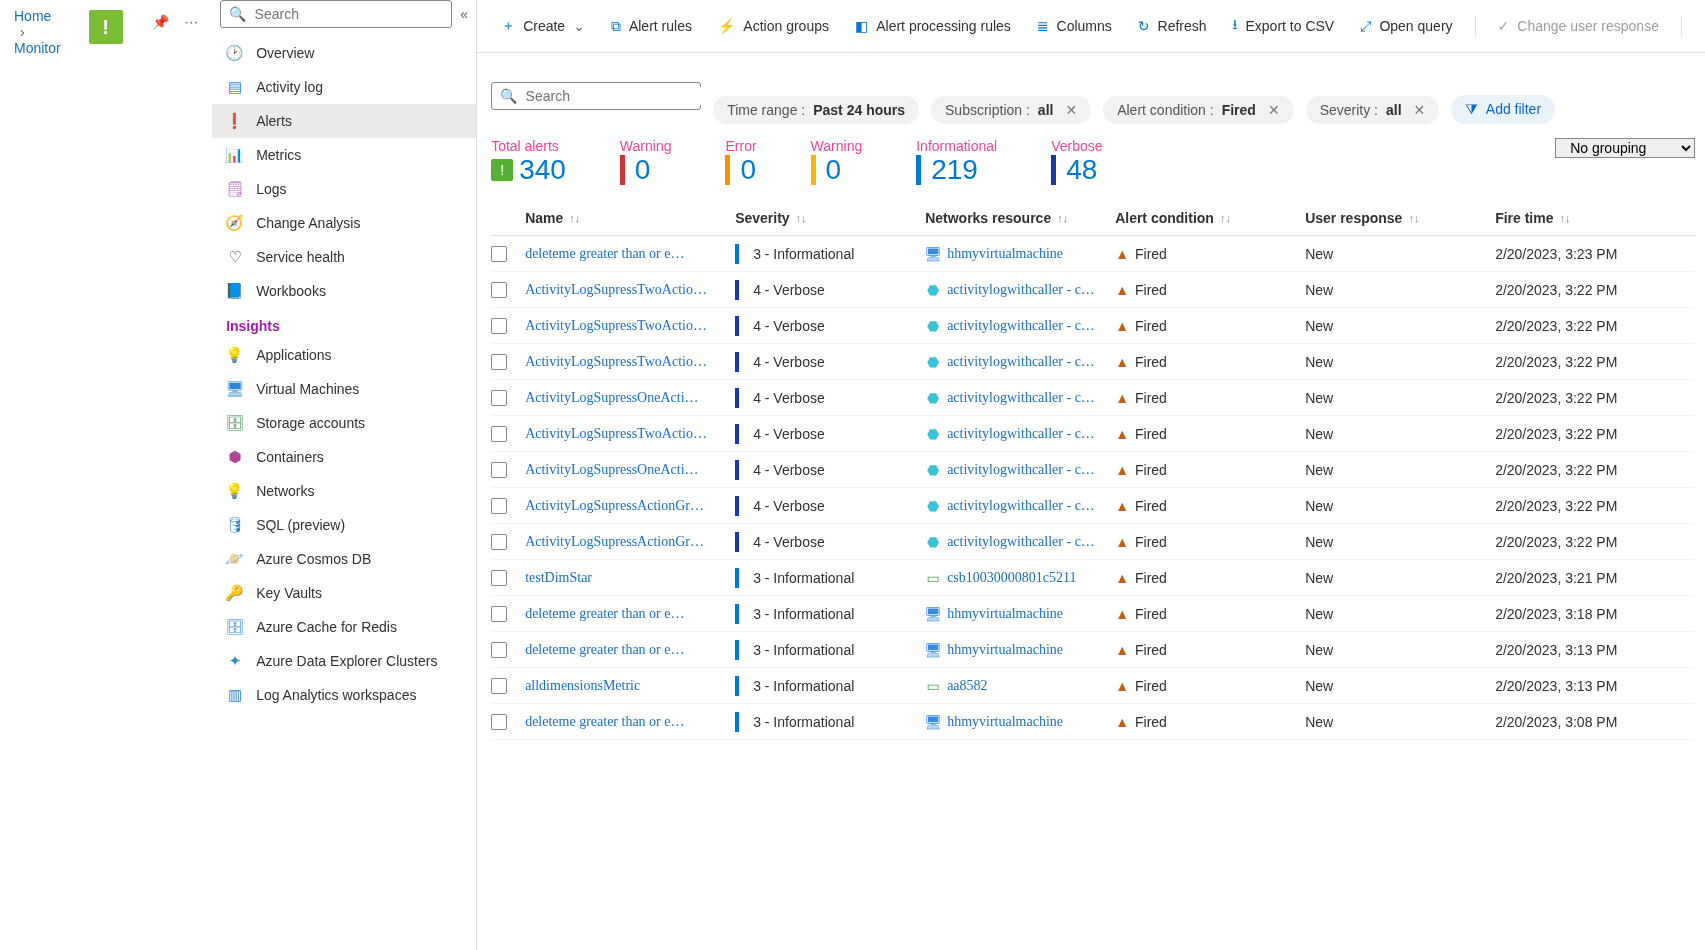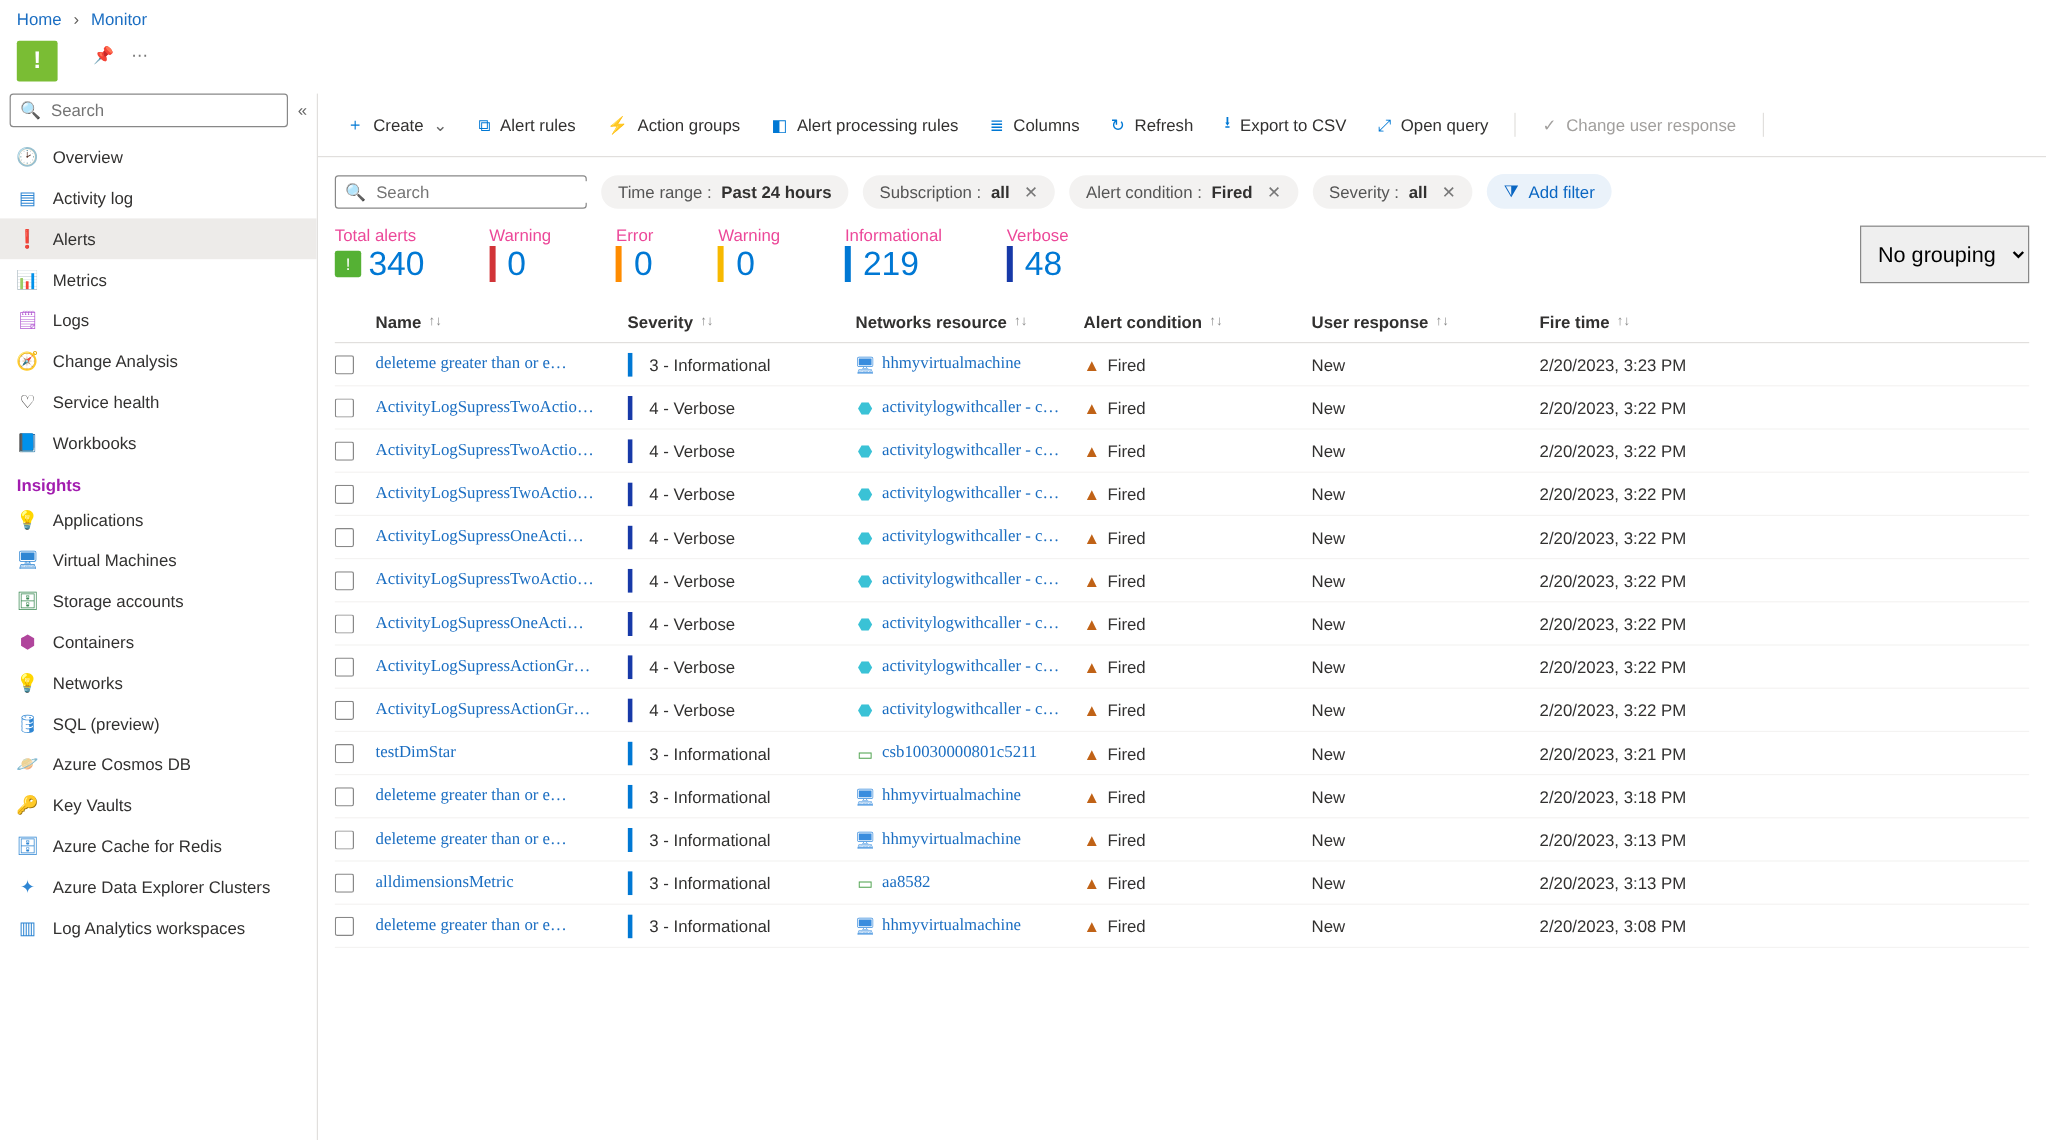--- a/index.html
+++ b/index.html
@@ -20,7 +20,7 @@
   }
   *{box-sizing:border-box;font-family:"Segoe UI",Arial,sans-serif;}
   body{margin:0;color:var(--text);font-size:14px;}
-  .app{display:flex;flex-direction:column;height:950px;width:1705px;overflow:hidden;}
+  .app{display:flex;height:950px;width:1705px;overflow:hidden;}
   .breadcrumb{padding:8px 14px 0;font-size:14px;}
   .breadcrumb a{color:#1b6ec2;text-decoration:none;}
   .breadcrumb .sep{color:#605e5c;margin:0 6px;}

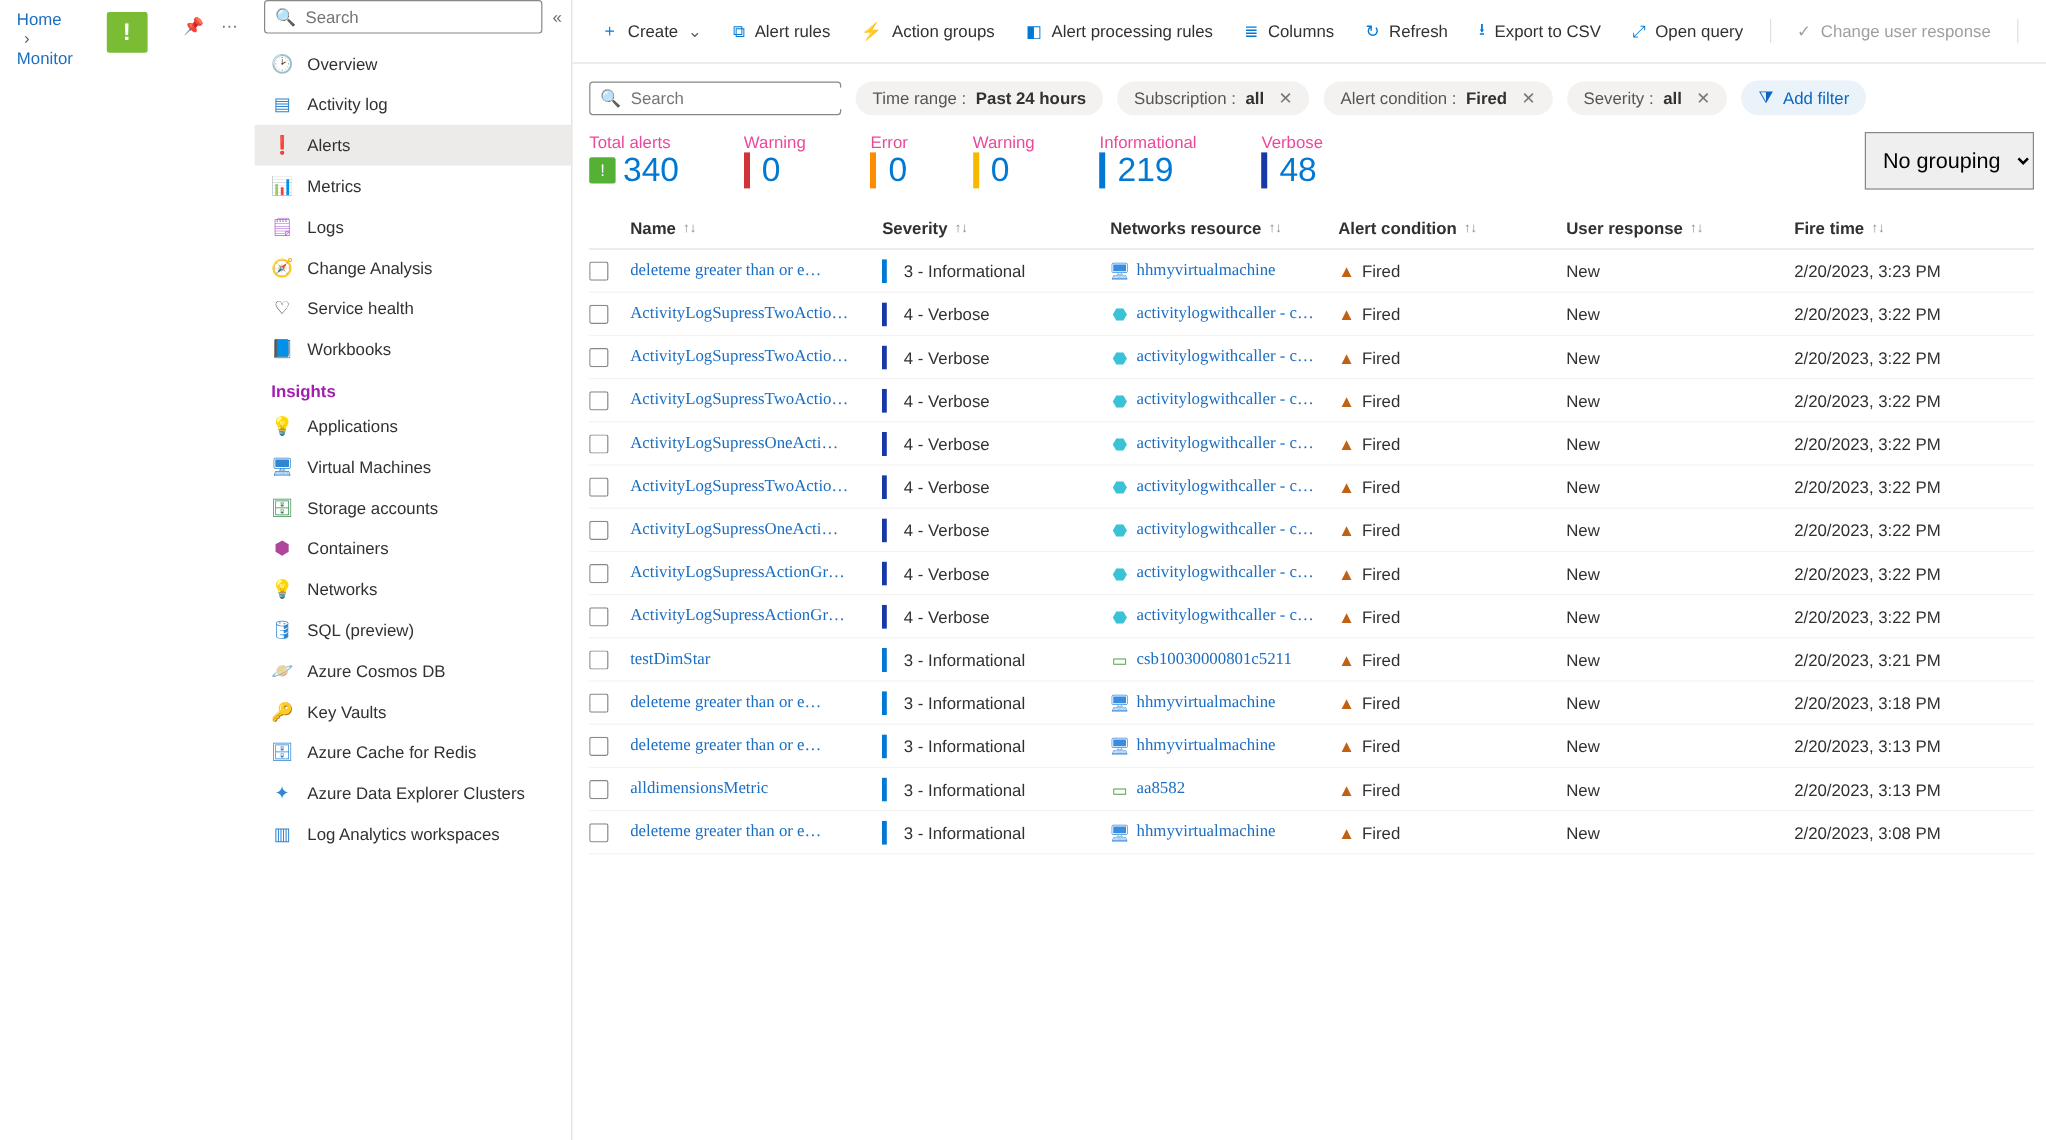--- a/index.html
+++ b/index.html
@@ -52,7 +52,7 @@
   .filters-row{display:flex;align-items:center;gap:12px;padding:14px;flex-wrap:wrap;}
   .filter-search{border:1px solid #888;border-radius:3px;display:flex;align-items:center;padding:4px 8px;width:210px;}
   .filter-search input{border:0;outline:0;flex:1;font-size:14px;}
-  .pill{background:#f3f2f1;border-radius:16px;padding:6px 14px;display:flex;align-items:center;gap:8px;font-size:14px;cursor:pointer;}
+  .pill{background:#f3f2f1;border-radius:16px;padding:6px 14px;display:flex;gap:8px;font-size:14px;cursor:pointer;margin-top:28px;}
   .pill .label{color:#555;}
   .pill .val{font-weight:600;}
   .pill .x{color:#777;margin-left:4px;}

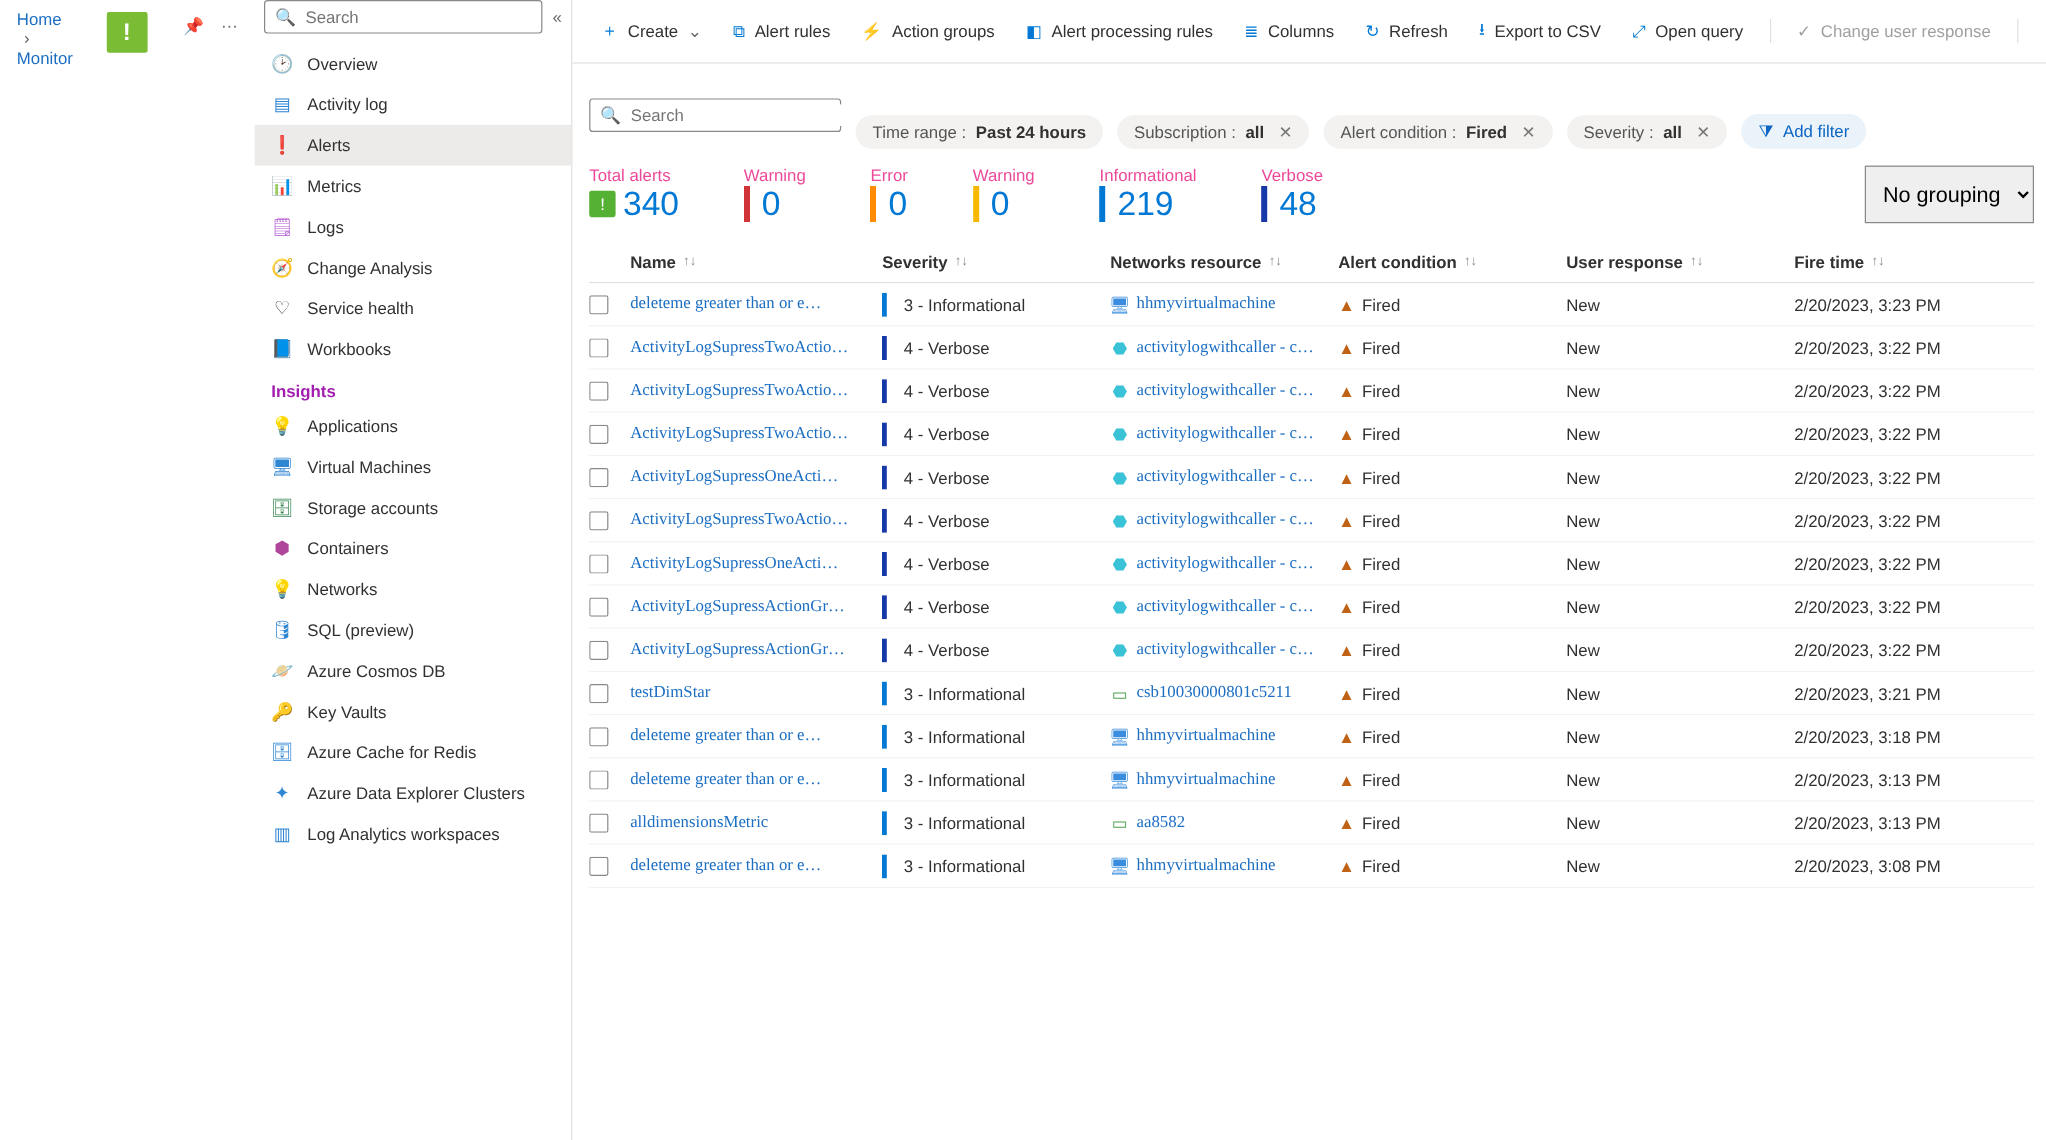--- a/index.html
+++ b/index.html
@@ -69,7 +69,7 @@
   .bar-info .s-bar{background:var(--info);}
   .bar-verbose .s-bar{background:var(--verbose);}
   .grouping{margin-left:auto;}
-  .grouping select{padding:12px 10px;border:1px solid #888;font-size:18px;min-width:140px;}
+  .grouping select{padding:0 10px;border:1px solid #888;font-size:14px;min-width:140px;}
   .table{flex:1;overflow:auto;padding:0 14px;}
   .thead,.trow{display:grid;grid-template-columns:34px 210px 190px 190px 190px 190px 200px;align-items:center;min-height:36px;}
   .thead{font-weight:600;border-bottom:1px solid var(--border);position:sticky;top:0;background:#fff;}

